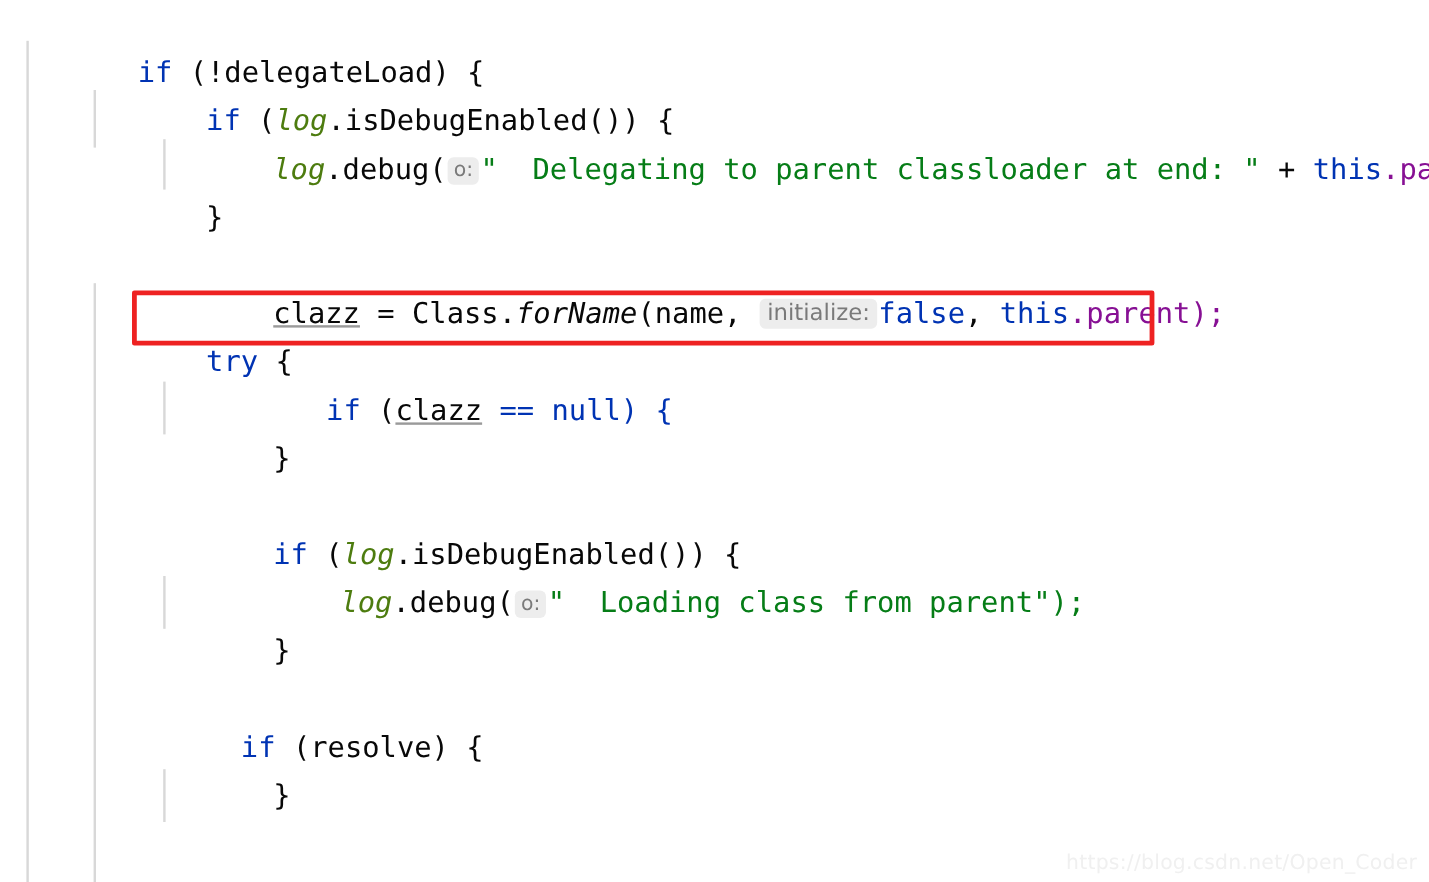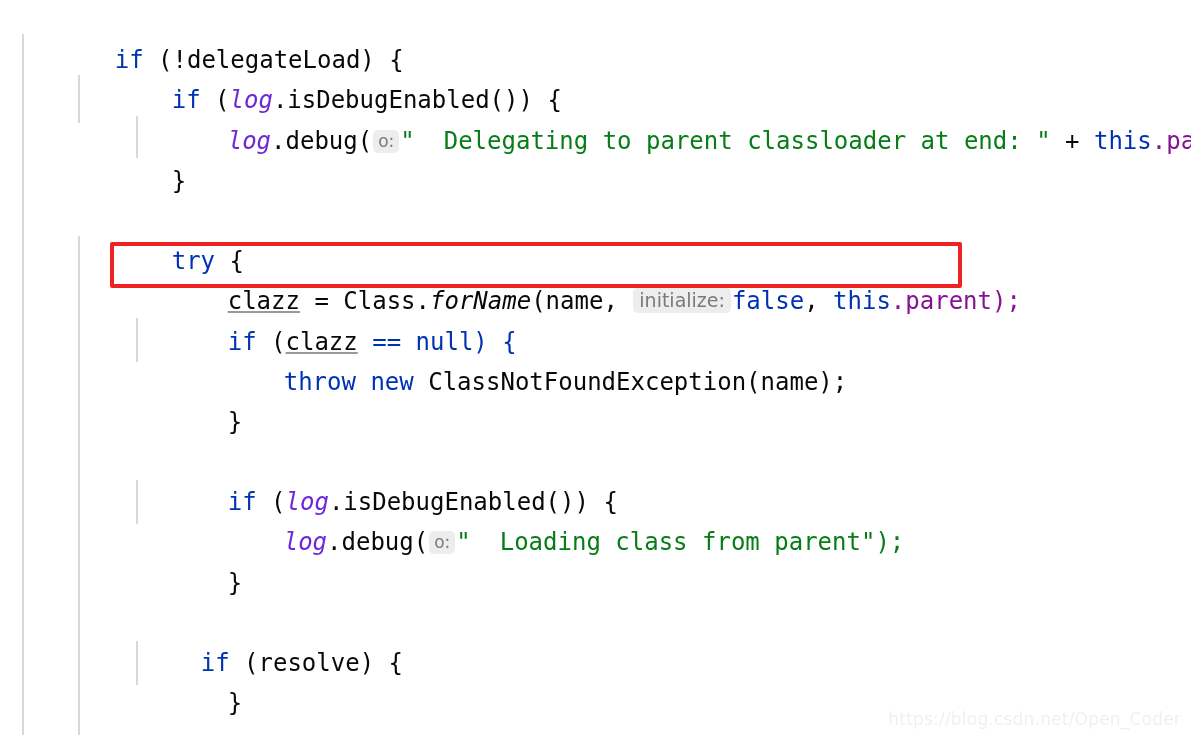--- a/index.html
+++ b/index.html
@@ -49,7 +49,7 @@
   
   .kw    { color: #0033b3; }
   .str   { color: #067d17; }
-  .fld   { color: #6d28d9; font-style: italic; }
+  .fld   { color: #4d7c0f; font-style: italic; }
   .fldn  { color: #871094; }
   .mth   { color: #080808; font-style: italic; }
   .plain { color: #080808; }

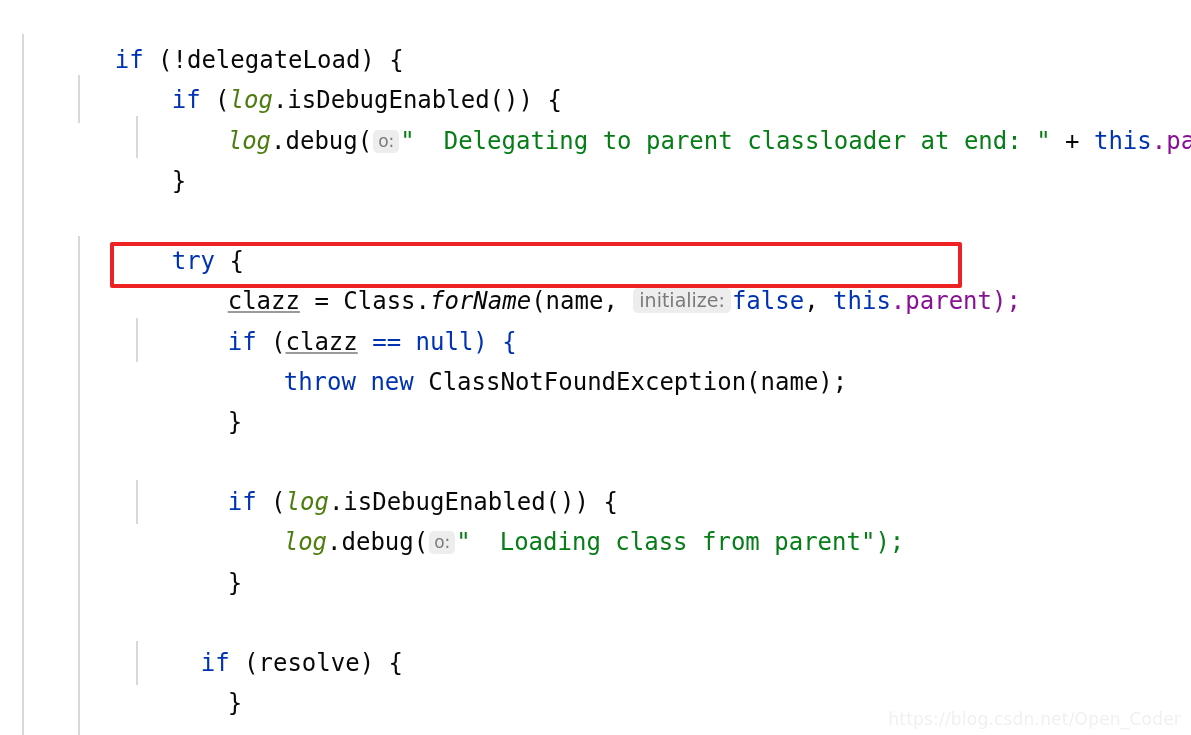--- a/index.html
+++ b/index.html
@@ -124,12 +124,12 @@
 
     <div class="line">&nbsp;</div>
 
+    <div class="line" style="padding-left:141px;">
+      <span class="localu">clazz</span><span class="plain"> </span><span class="plain">= Class.</span><span class="mth">forName</span><span class="plain">(name,</span><span class="plain"> </span><span class="hint wide">initialize:</span><span class="kw">false</span><span class="plain">,</span><span class="plain"> </span><span class="kw">this</span><span class="fldn">.parent);</span>
+    </div>
+
     <div class="line" style="padding-left:85px;">
       <span class="kw">try</span><span class="plain"> </span><span class="plain">{</span>
-    </div>
-
-    <div class="line" style="padding-left:141px;">
-      <span class="localu">clazz</span><span class="plain"> </span><span class="plain">= Class.</span><span class="mth">forName</span><span class="plain">(name,</span><span class="plain"> </span><span class="hint wide">initialize:</span><span class="kw">false</span><span class="plain">,</span><span class="plain"> </span><span class="kw">this</span><span class="fldn">.parent);</span>
     </div>
 
     <div class="line" style="padding-left:141px;">

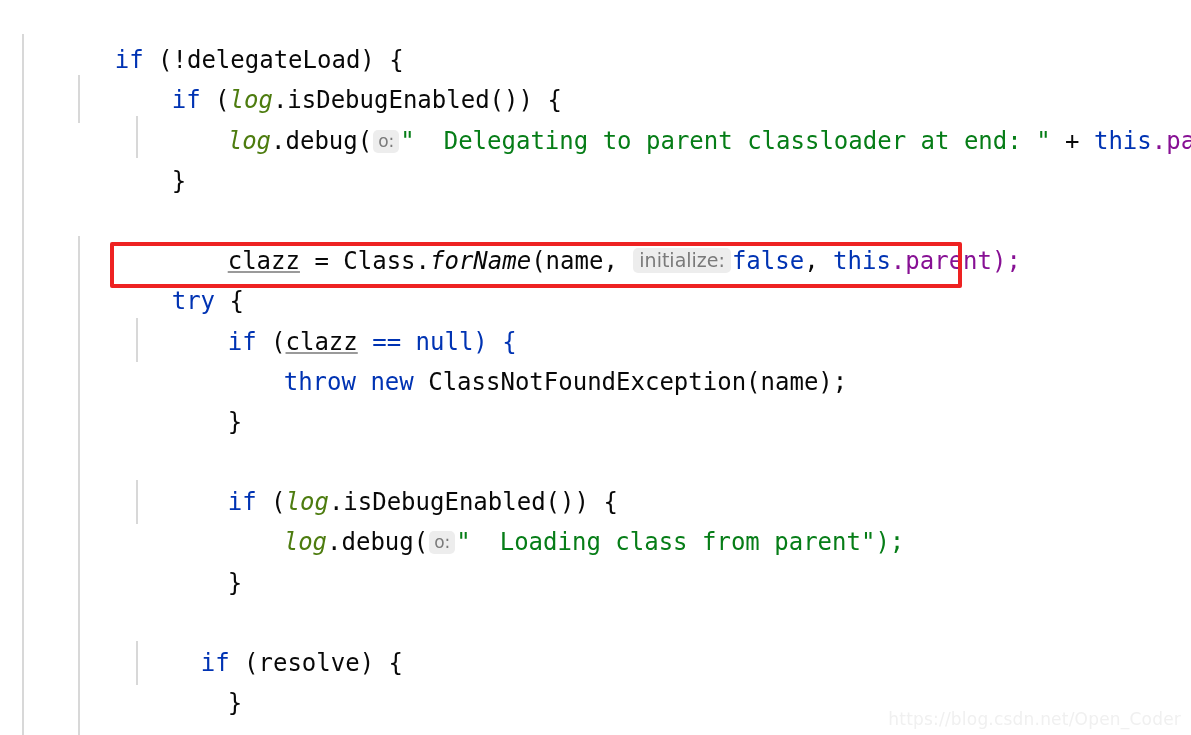--- a/index.html
+++ b/index.html
@@ -132,7 +132,7 @@
       <span class="kw">try</span><span class="plain"> </span><span class="plain">{</span>
     </div>
 
-    <div class="line" style="padding-left:141px;">
+    <div class="line" style="padding-left:141px;margin-left:44px;">
       <span class="kw">if</span><span class="plain"> </span><span class="plain">(</span><span class="localu">clazz</span><span class="plain"> </span><span class="kw">== null) {</span>
     </div>
 

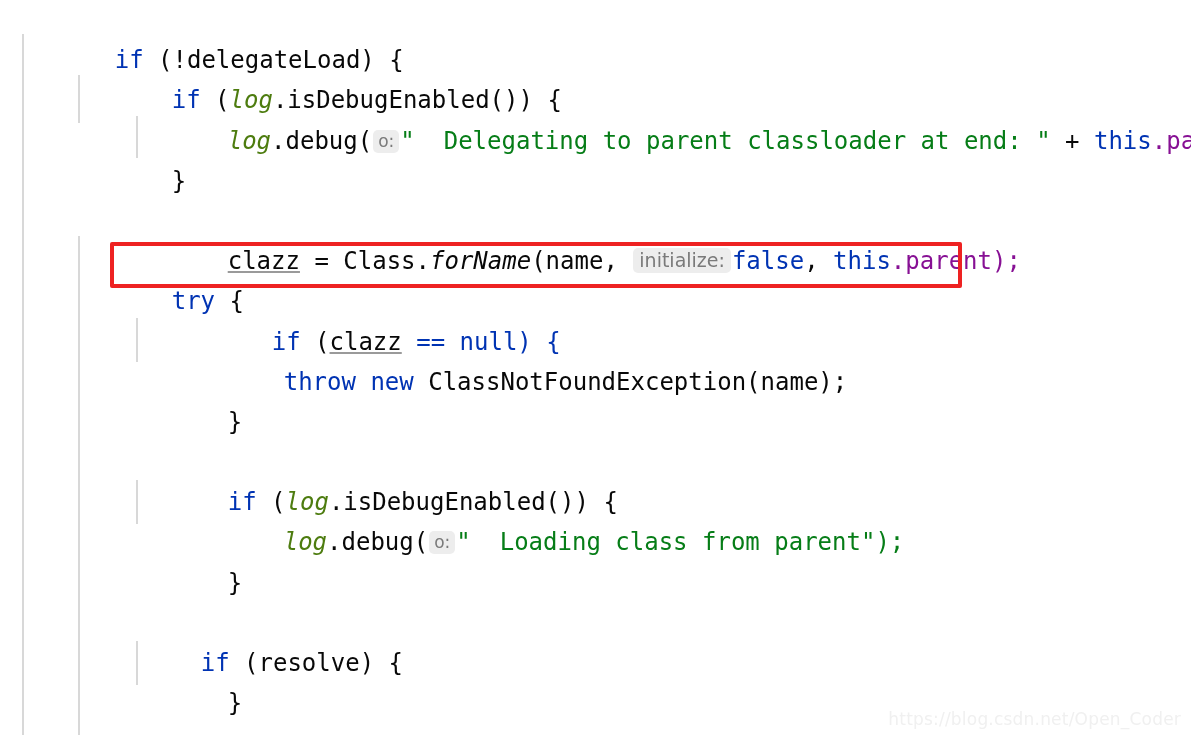--- a/index.html
+++ b/index.html
@@ -136,9 +136,6 @@
       <span class="kw">if</span><span class="plain"> </span><span class="plain">(</span><span class="localu">clazz</span><span class="plain"> </span><span class="kw">== null) {</span>
     </div>
 
-    <div class="line" style="padding-left:197px;">
-      <span class="kw">throw</span><span class="plain"> </span><span class="kw">new</span><span class="plain"> </span><span class="plain">ClassNotFoundException(name);</span>
-    </div>
 
     <div class="line" style="padding-left:141px;">
       <span class="plain">}</span>

